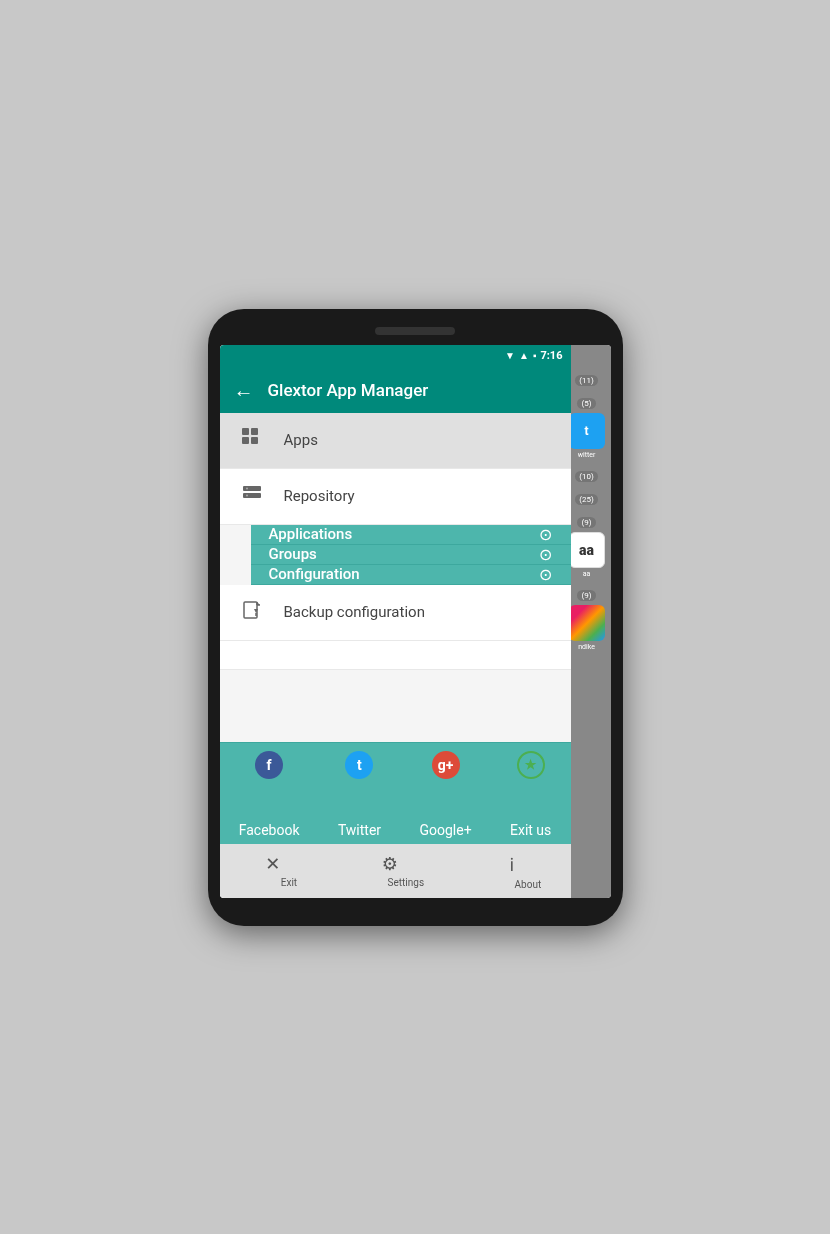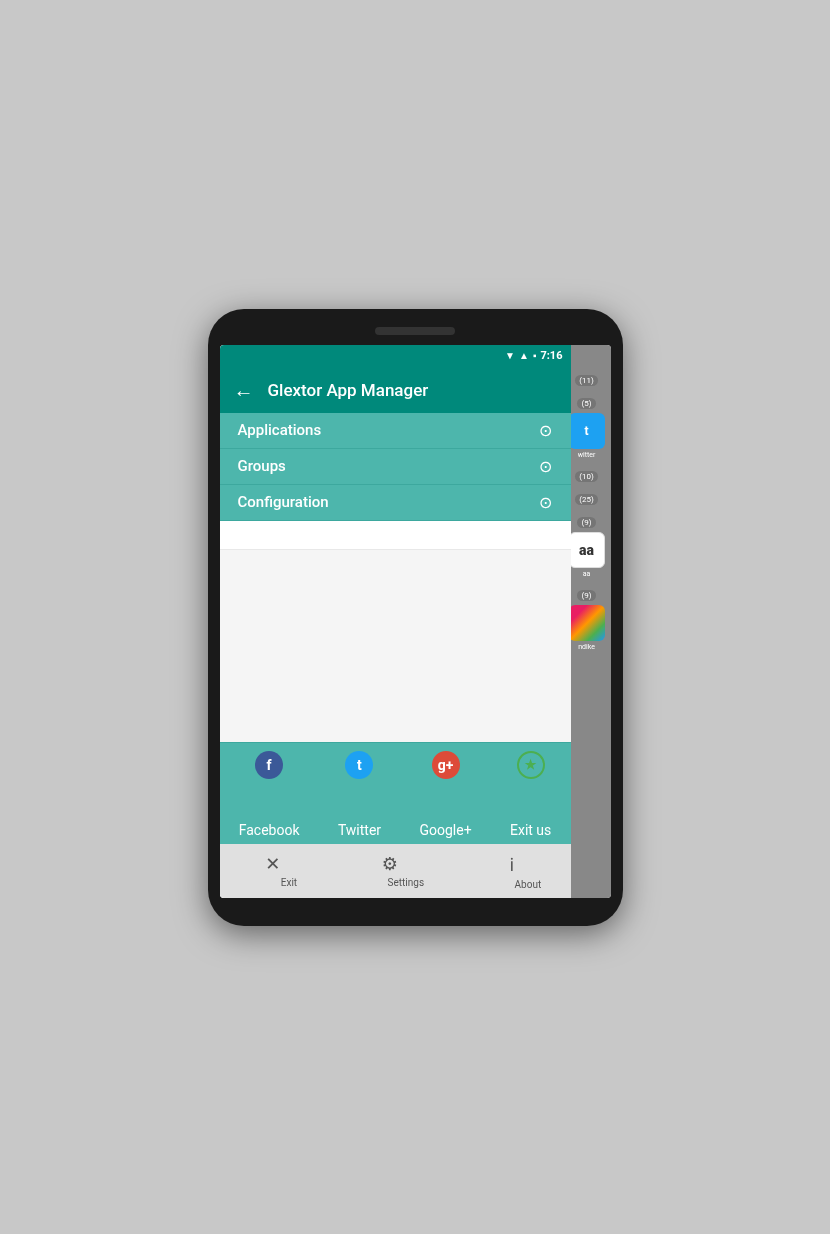--- a/index.html
+++ b/index.html
@@ -262,6 +262,17 @@
 
       <div class="menu-list">
 
+        <div class="menu-item highlighted">
+          <span class="menu-item-icon">
+            <svg width="22" height="22" viewBox="0 0 22 22" fill="#666">
+              <rect x="1" y="1" width="7" height="7" rx="1"></rect>
+              <rect x="10" y="1" width="7" height="7" rx="1"></rect>
+              <rect x="1" y="10" width="7" height="7" rx="1"></rect>
+              <rect x="10" y="10" width="7" height="7" rx="1"></rect>
+            </svg>
+          </span>
+          <span class="menu-item-text">Apps</span>
+        </div>
 
 
 

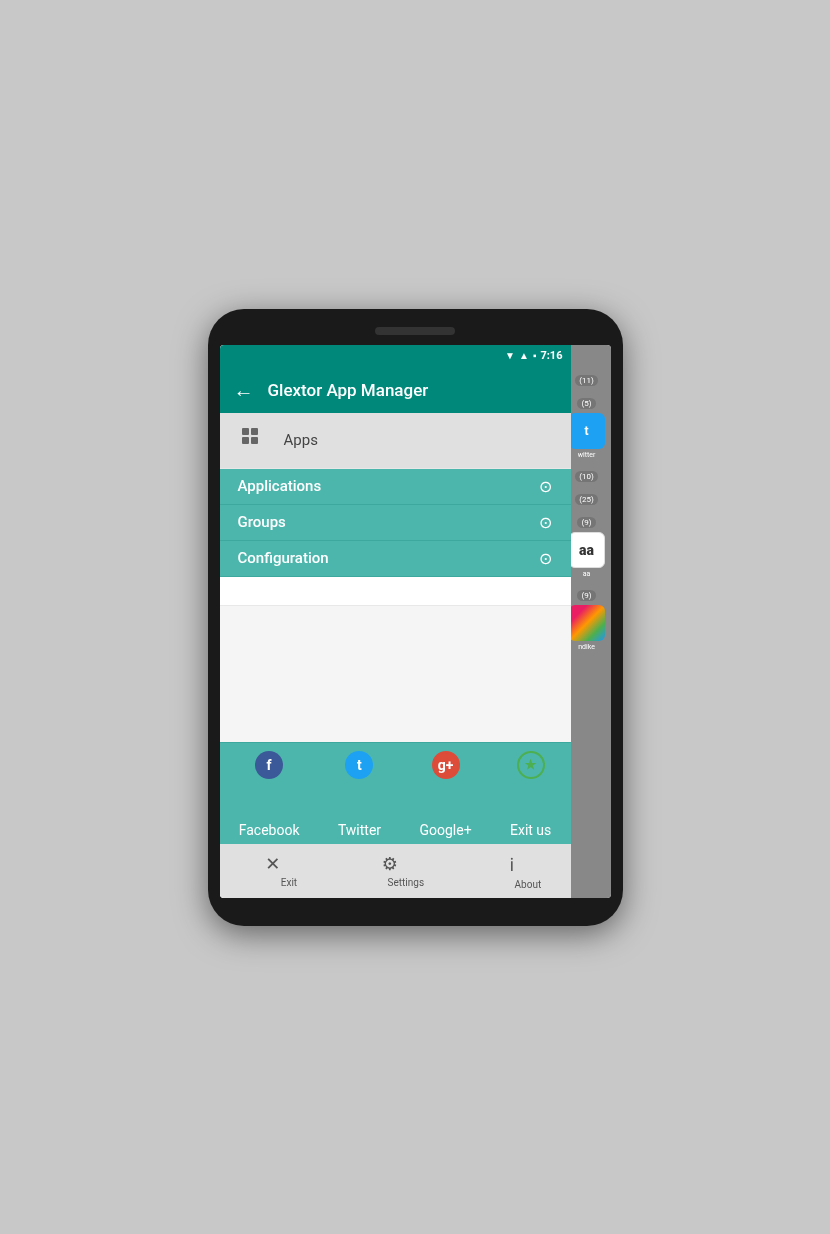--- a/index.html
+++ b/index.html
@@ -275,6 +275,17 @@
         </div>
 
 
+        <div class="menu-item">
+          <span class="menu-item-icon">
+            <svg width="22" height="22" viewBox="0 0 22 22" fill="#666">
+              <rect x="2" y="3" width="18" height="5" rx="1"></rect>
+              <rect x="2" y="10" width="18" height="5" rx="1"></rect>
+              <rect x="5" y="4.5" width="2" height="2" rx="1" fill="#aaa"></rect>
+              <rect x="5" y="11.5" width="2" height="2" rx="1" fill="#aaa"></rect>
+            </svg>
+          </span>
+          <span class="menu-item-text">Repository</span>
+        </div>
 
         <div class="section-item">
           <span class="section-item-text">Applications</span>

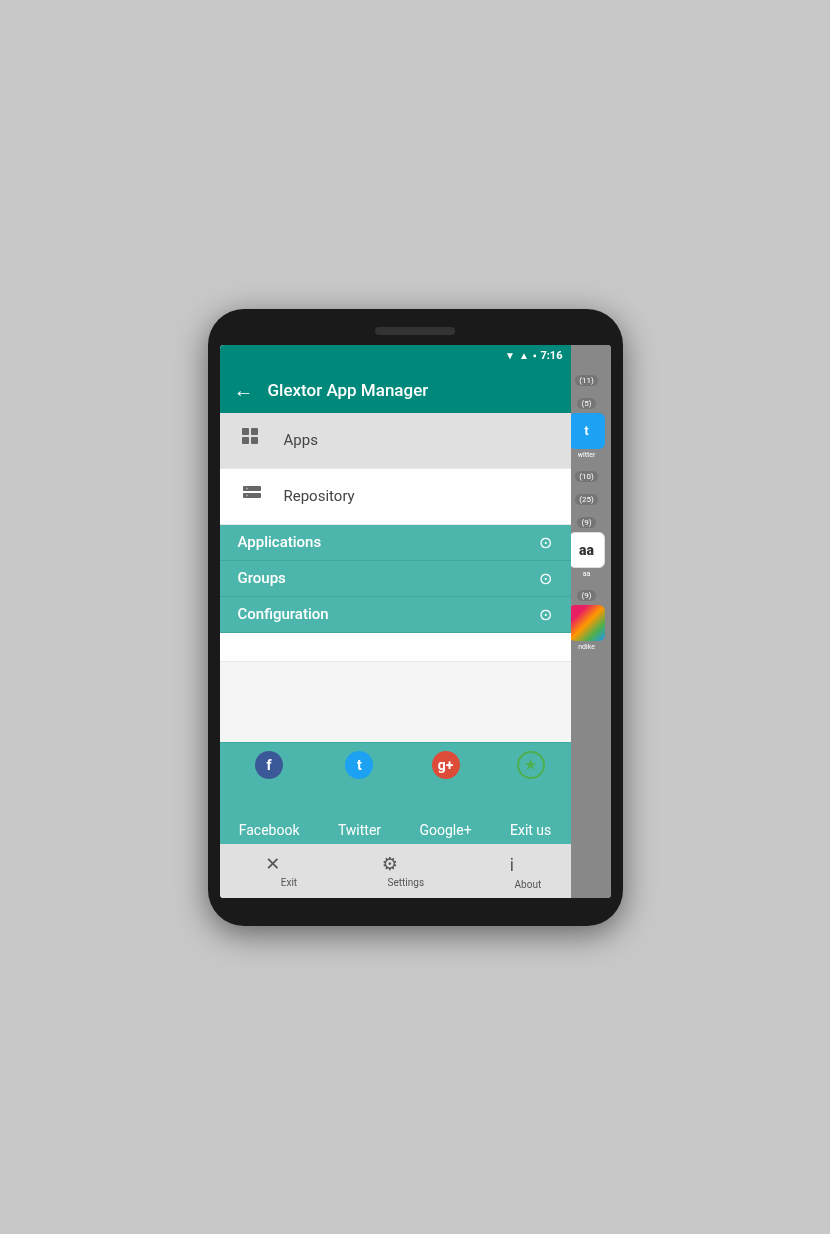--- a/index.html
+++ b/index.html
@@ -119,10 +119,11 @@
       display: flex;
       align-items: center;
       justify-content: space-between;
-      padding: 8px 18px;
+      padding: 0 18px;
       background: #4db6ac;
       border-bottom: 1px solid #3da89e;
       cursor: pointer;
+      margin-left: 31px;
     }
     .section-item-text {
       font-size: 15px;

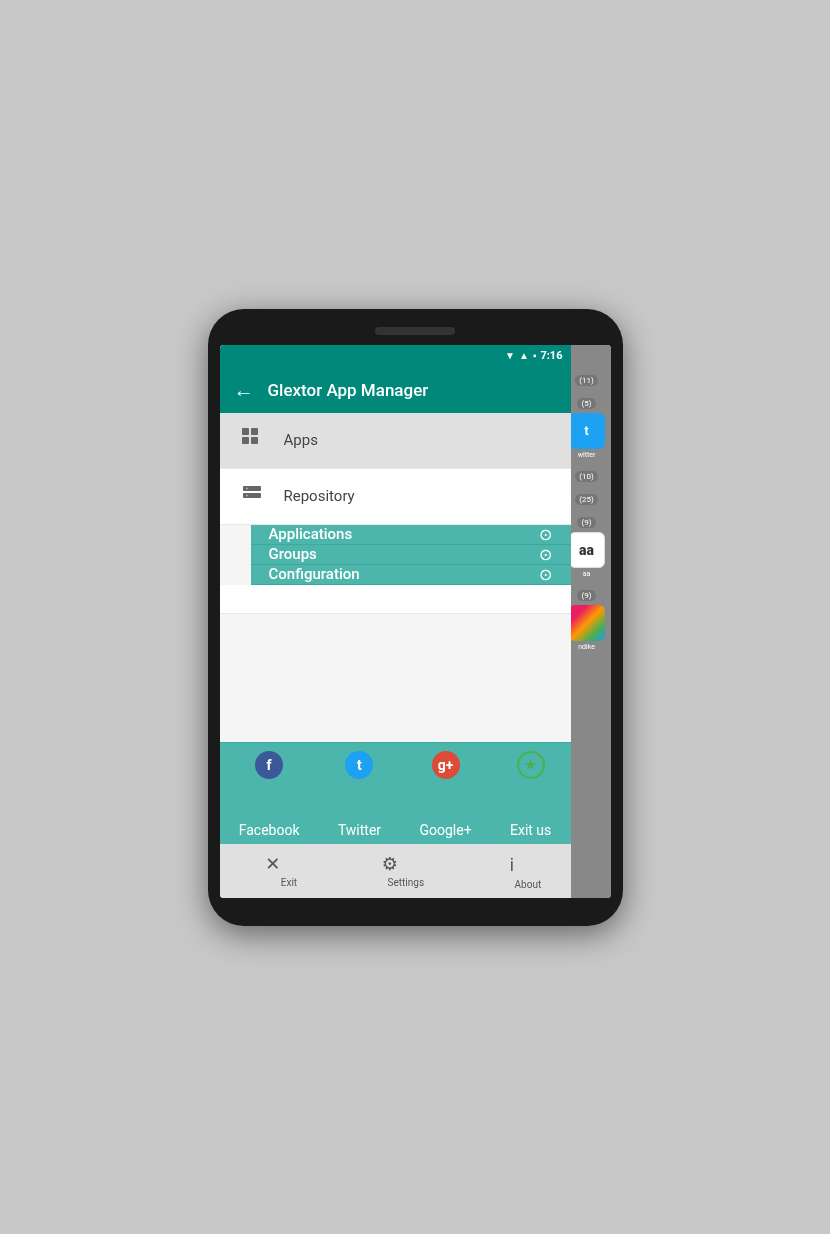--- a/index.html
+++ b/index.html
@@ -303,6 +303,19 @@
           <span class="section-item-chevron" style="color:#fff;">⊙</span>
         </div>
 
+        <div class="menu-item">
+          <span class="menu-item-icon">
+            <svg width="22" height="22" viewBox="0 0 22 22" fill="#666">
+              <rect x="3" y="3" width="13" height="16" rx="1" fill="none" stroke="#666" stroke-width="1.5"></rect>
+              <polygon points="16,3 19,6 16,6" fill="#666"></polygon>
+              <line x1="16" y1="3" x2="16" y2="6" stroke="#666" stroke-width="1.5"></line>
+              <line x1="16" y1="6" x2="19" y2="6" stroke="#666" stroke-width="1.5"></line>
+              <polygon points="13,10 17,10 15,14" fill="#666"></polygon>
+              <line x1="15" y1="14" x2="15" y2="17" stroke="#666" stroke-width="1.5"></line>
+            </svg>
+          </span>
+          <span class="menu-item-text">Backup configuration</span>
+        </div>
 
         <div class="menu-item">
           

